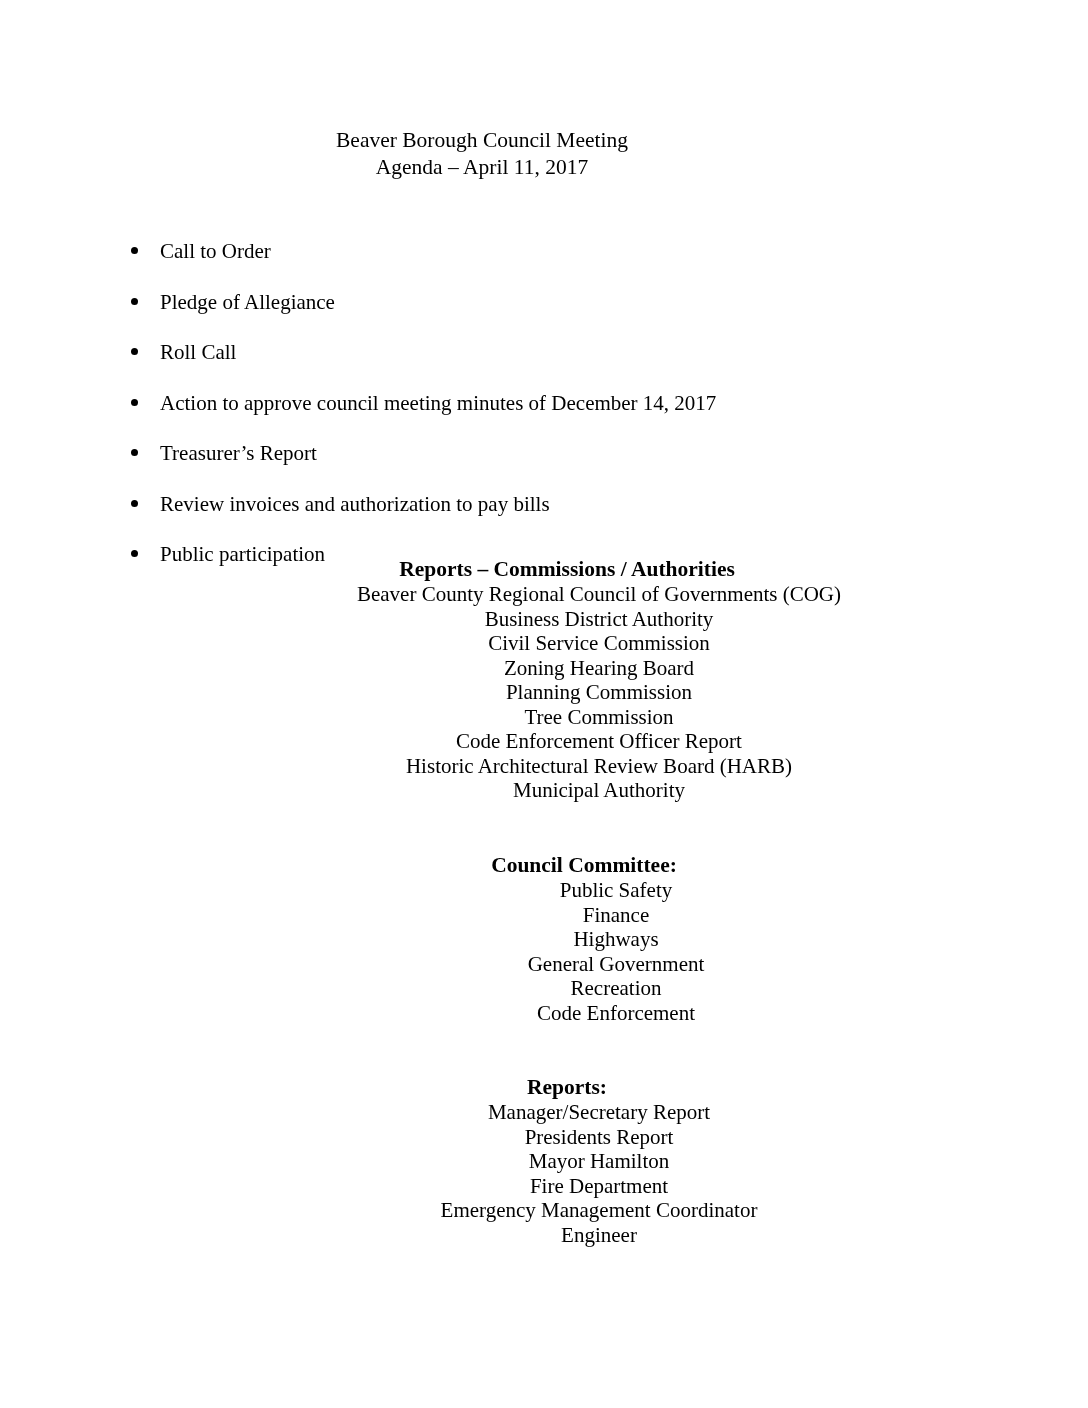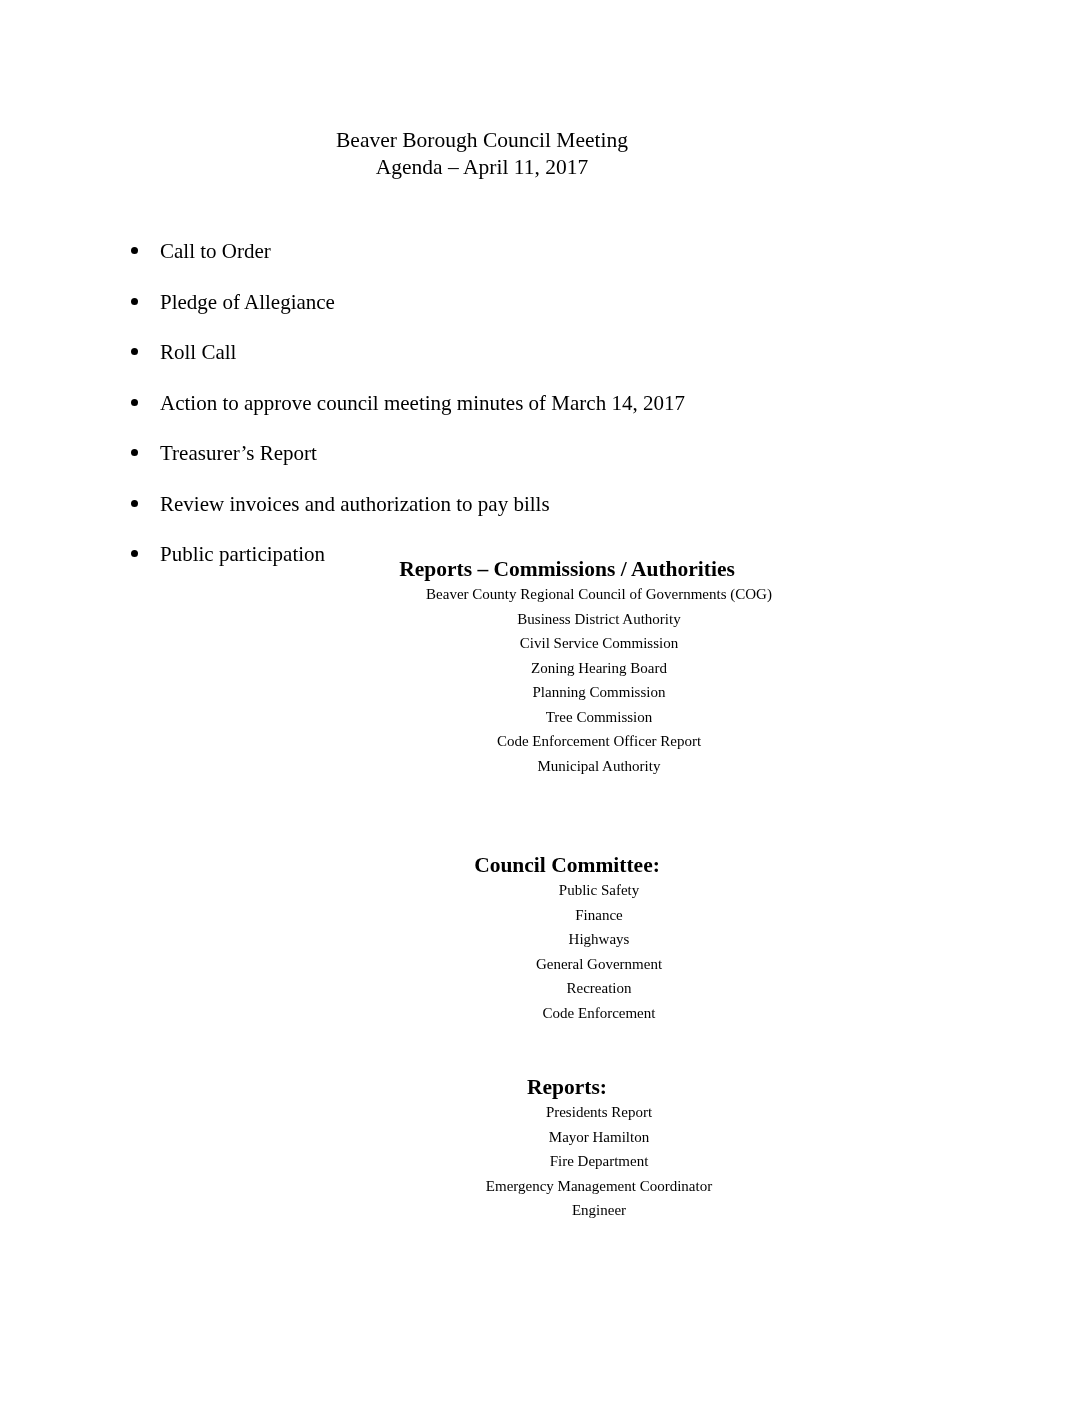--- a/index.html
+++ b/index.html
@@ -91,7 +91,7 @@
       <li>Call to Order</li>
       <li>Pledge of Allegiance</li>
       <li>Roll Call</li>
-      <li>Action to approve council meeting minutes of March 14, 2017</li>
+      <li>Action to approve council meeting minutes of December 14, 2017</li>
       <li>Treasurer’s Report</li>
       <li>Review invoices and authorization to pay bills</li>
       <li>Public participation</li>

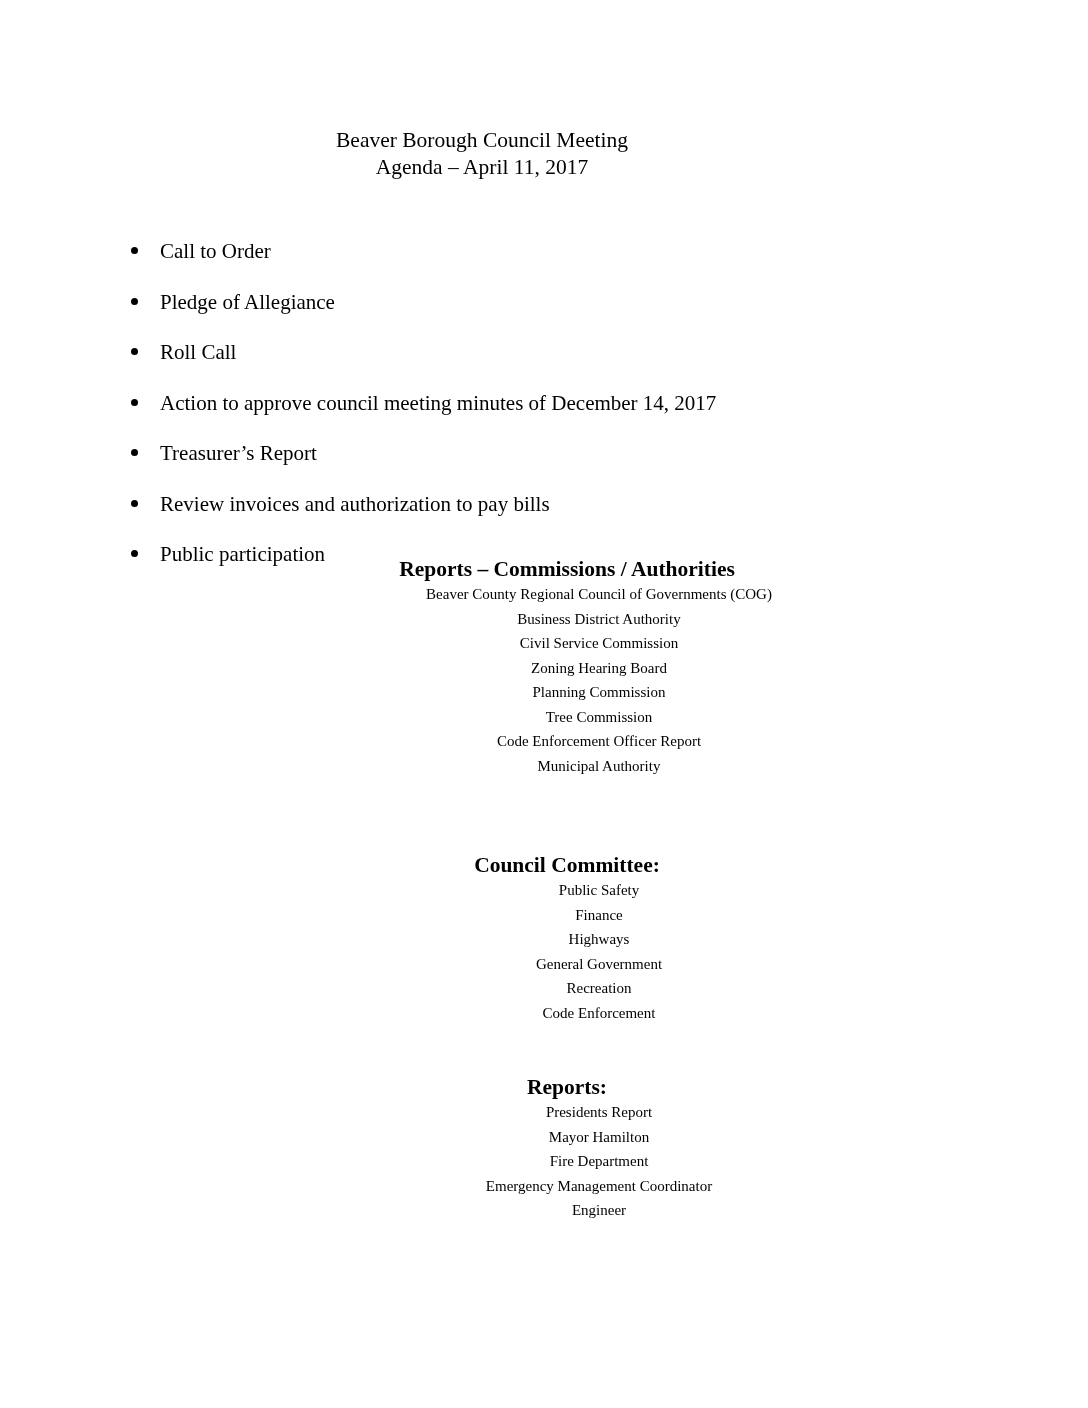--- a/index.html
+++ b/index.html
@@ -69,7 +69,7 @@
     padding-left: 64px;
   }
   .doc-section li {
-    font-size: 15px;
+    font-size: 21px;
     line-height: 24.5px;
     white-space: nowrap;
   }

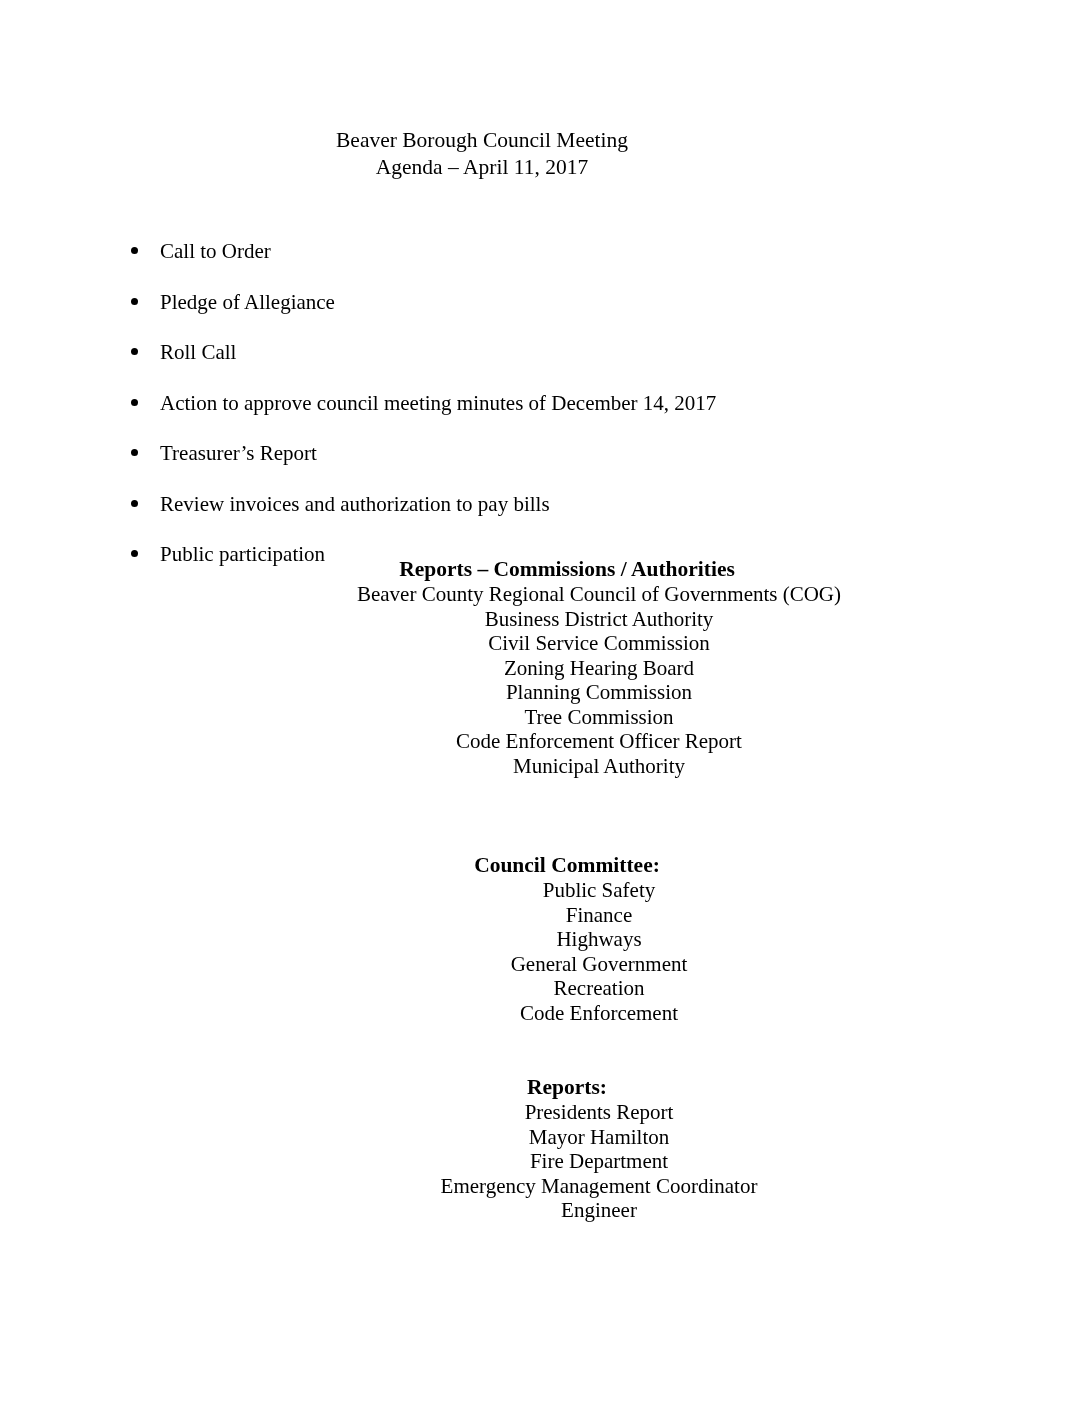--- a/index.html
+++ b/index.html
@@ -107,6 +107,7 @@
         <li>Planning Commission</li>
         <li>Tree Commission</li>
         <li>Code Enforcement Officer Report</li>
+        <li>Historic Architectural Review Board (HARB)</li>
         <li>Municipal Authority</li>
       </ul>
   </section>

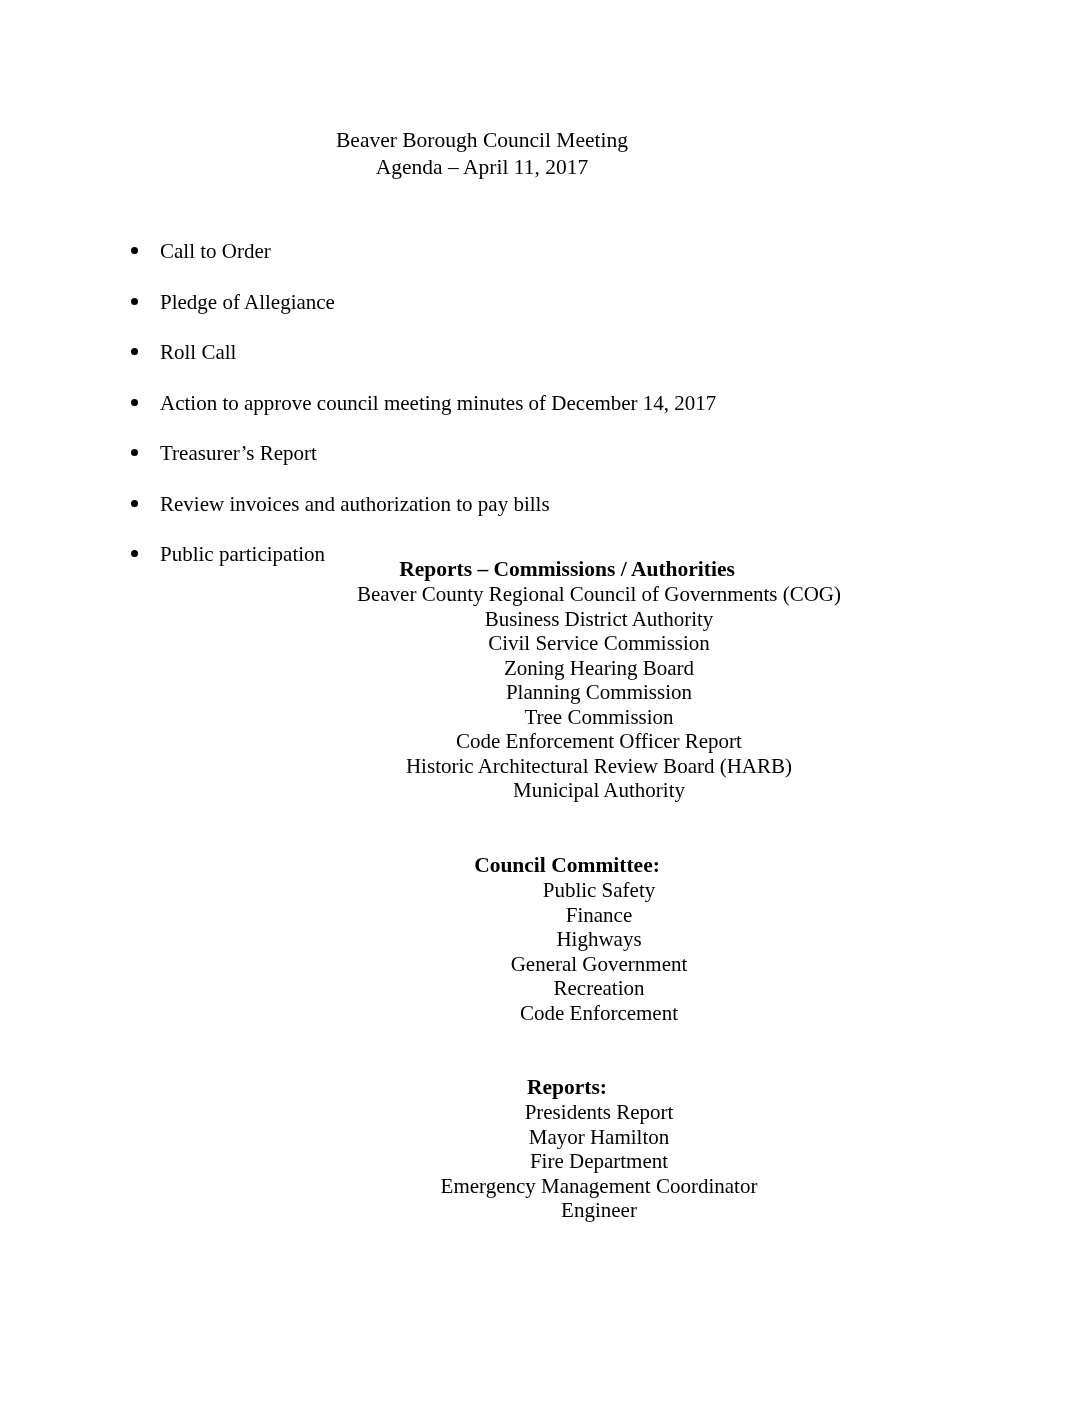--- a/index.html
+++ b/index.html
@@ -74,7 +74,7 @@
     white-space: nowrap;
   }
   .sec-1 { top: 556px; }
-  .sec-2 { top: 852px; }
+  .sec-2 { top: 852px; margin-left: 17px; }
   .sec-3 { top: 1074px; }
 </style>
 </head>

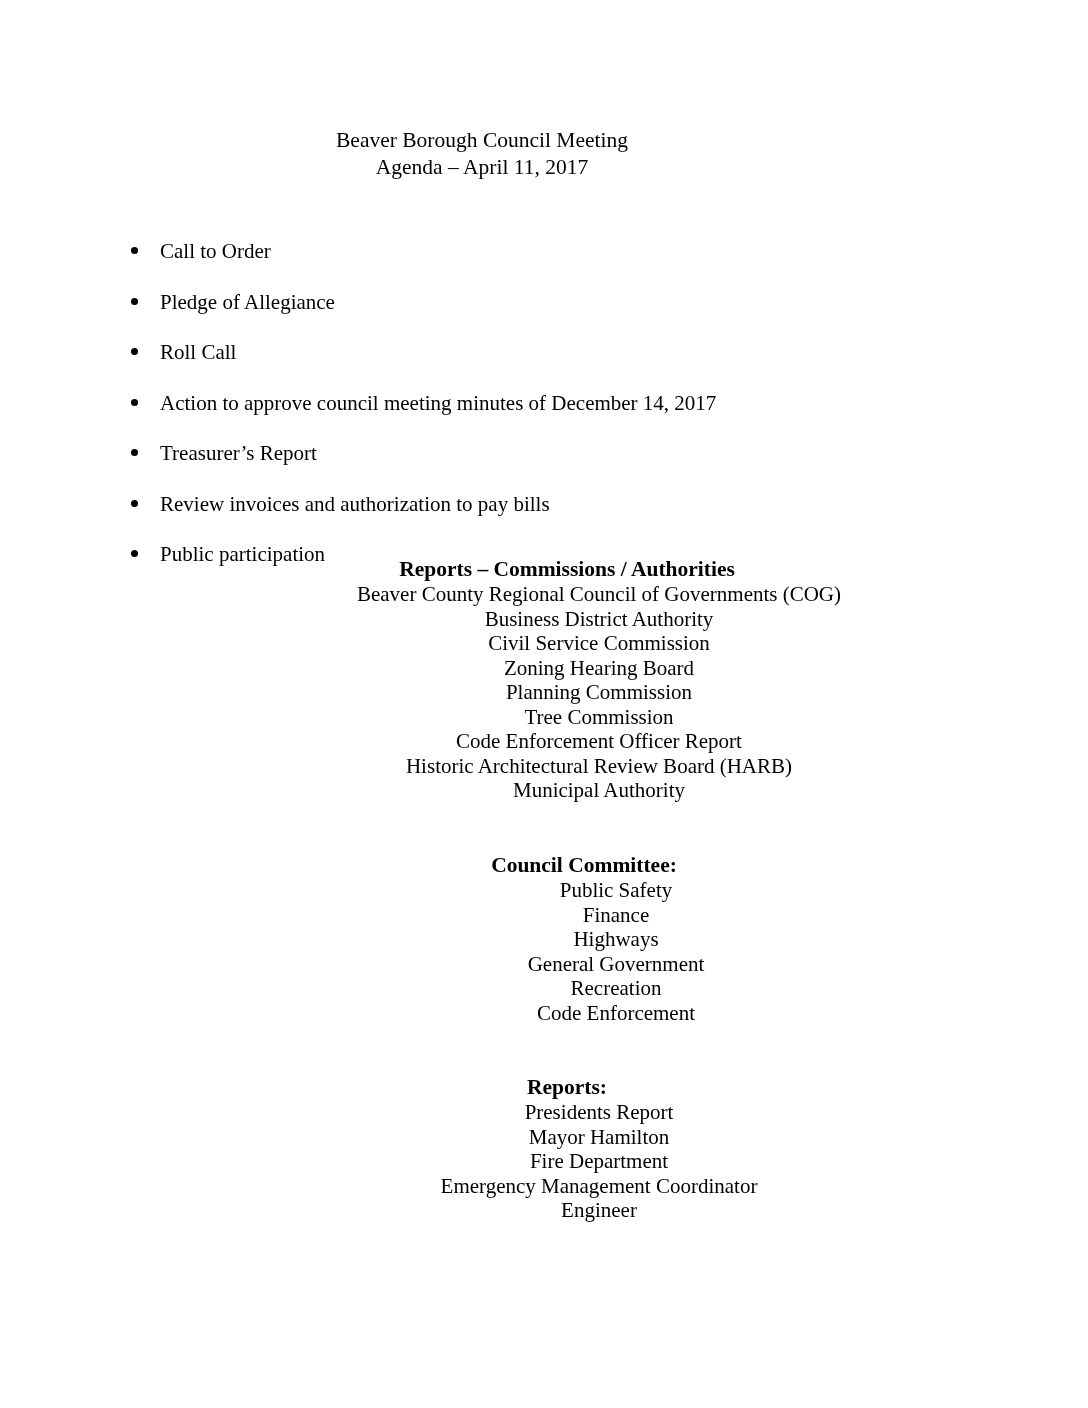--- a/index.html
+++ b/index.html
@@ -127,6 +127,7 @@
   <section class="doc-section sec-3">
     <h2>Reports:</h2>
     <ul>
+        <li>Manager/Secretary Report</li>
         <li>Presidents Report</li>
         <li>Mayor Hamilton</li>
         <li>Fire Department</li>

